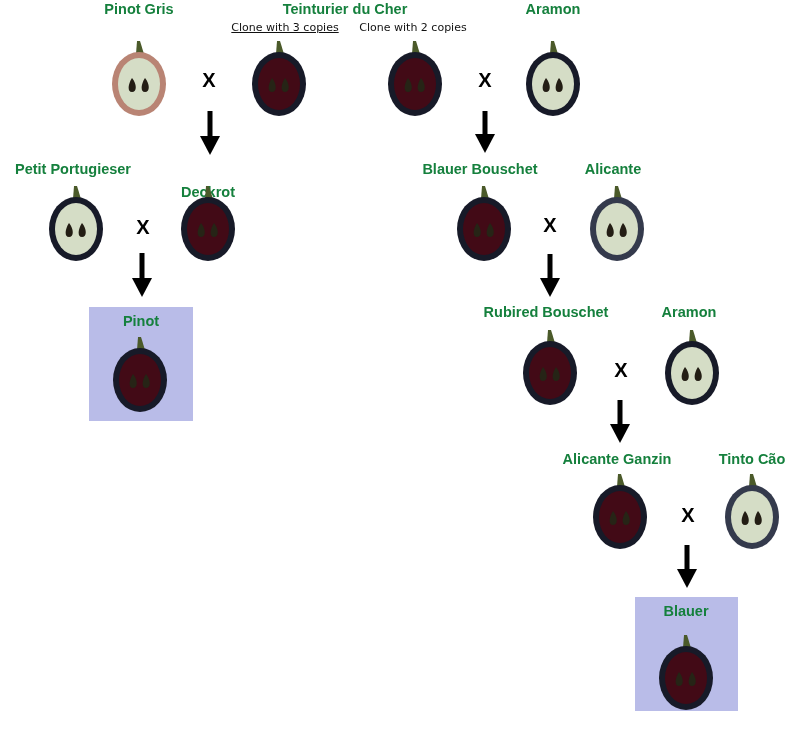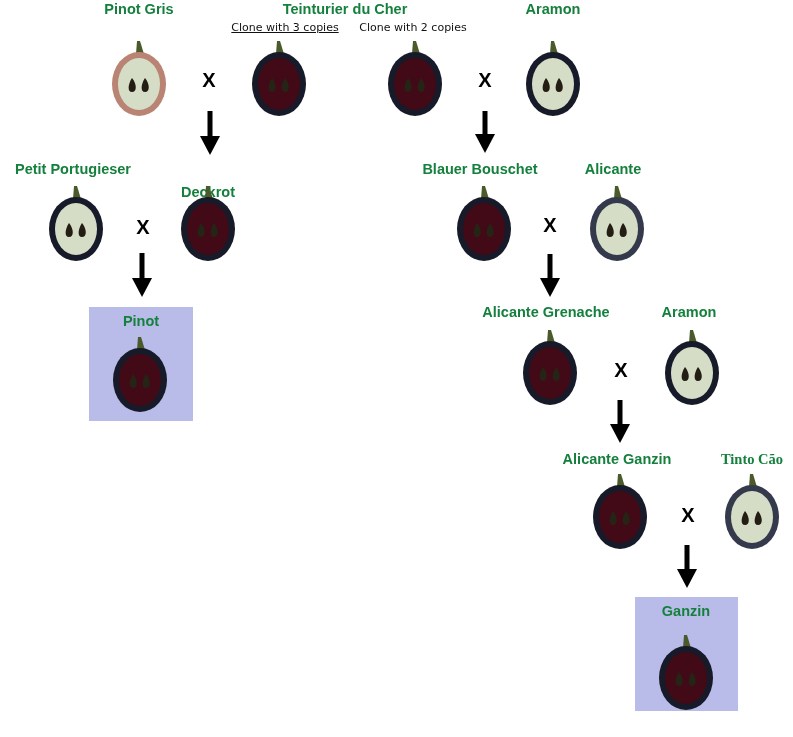--- a/index.html
+++ b/index.html
@@ -36,7 +36,7 @@
   <div class="label" style="left:480px; top:161px;">Blauer Bouschet</div>
   <div class="label" style="left:613px; top:161px;">Alicante</div>
 
-  <div class="label" style="left:546px; top:304px;">Alicante Grenache</div>
+  <div class="label" style="left:546px; top:304px;">Rubired Bouschet</div>
   <div class="label" style="left:689px; top:304px;">Aramon</div>
 
   <div class="label" style="left:617px; top:451px;text-align:right;">Alicante Ganzin</div>

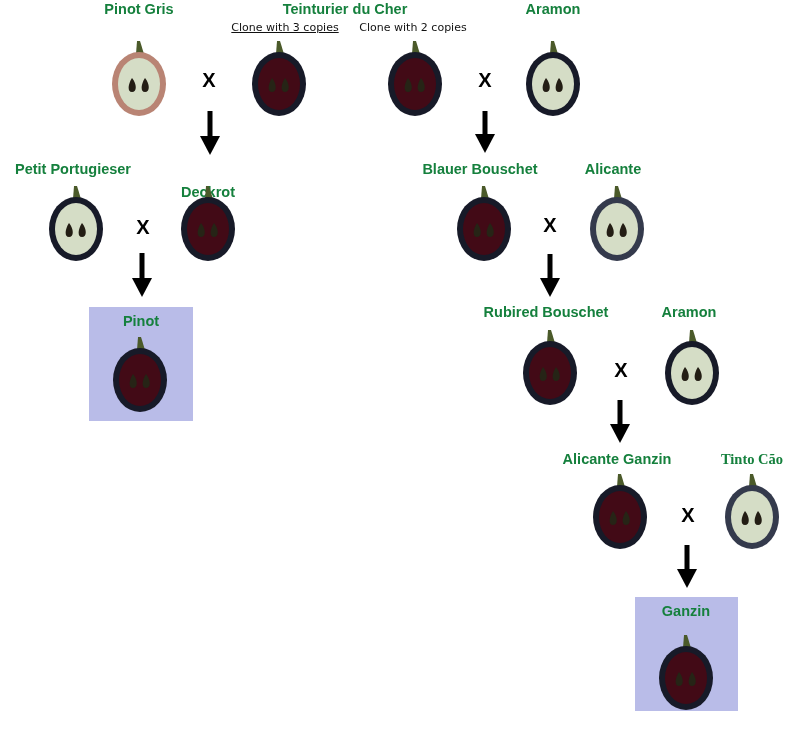--- a/index.html
+++ b/index.html
@@ -40,7 +40,7 @@
   <div class="label" style="left:689px; top:304px;">Aramon</div>
 
   <div class="label" style="left:617px; top:451px;text-align:right;">Alicante Ganzin</div>
-  <div class="label" style="left:752px; top:451px;font-family:Liberation Serif, serif;">Tinto Cão</div>
+  <div class="label" style="left:752px; top:451px;">Tinto Cão</div>
   <div class="label" style="left:686px; top:603px;">Ganzin</div>
 
   <div class="cross" style="left:209px; top:80px;">X</div>

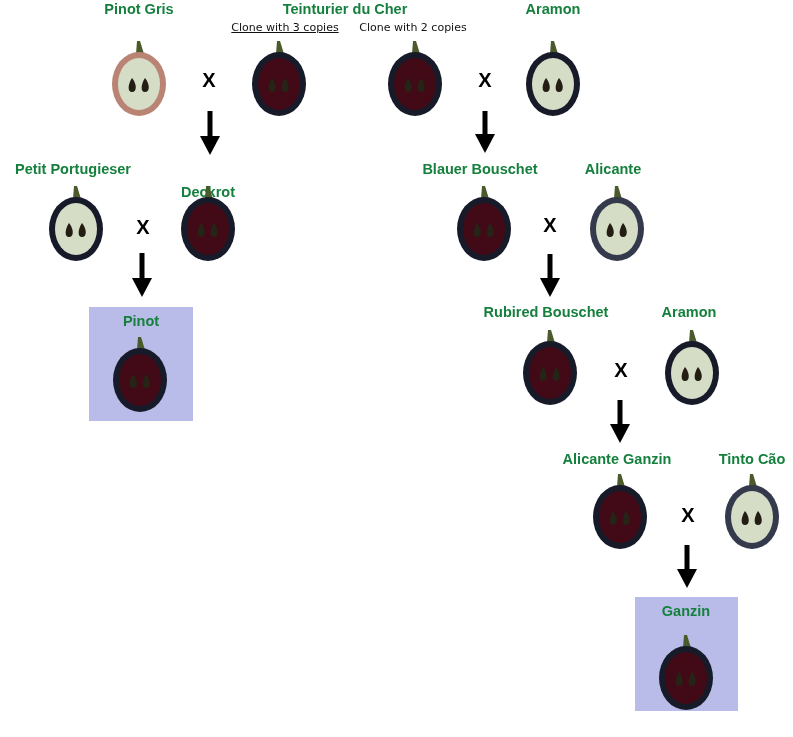--- a/index.html
+++ b/index.html
@@ -41,7 +41,7 @@
 
   <div class="label" style="left:617px; top:451px;text-align:right;">Alicante Ganzin</div>
   <div class="label" style="left:752px; top:451px;">Tinto Cão</div>
-  <div class="label" style="left:686px; top:603px;">Ganzin</div>
+  <div class="label" style="left:686px; top:603px;">Blauer</div>
 
   <div class="cross" style="left:209px; top:80px;">X</div>
   <div class="cross" style="left:485px; top:80px;">X</div>

